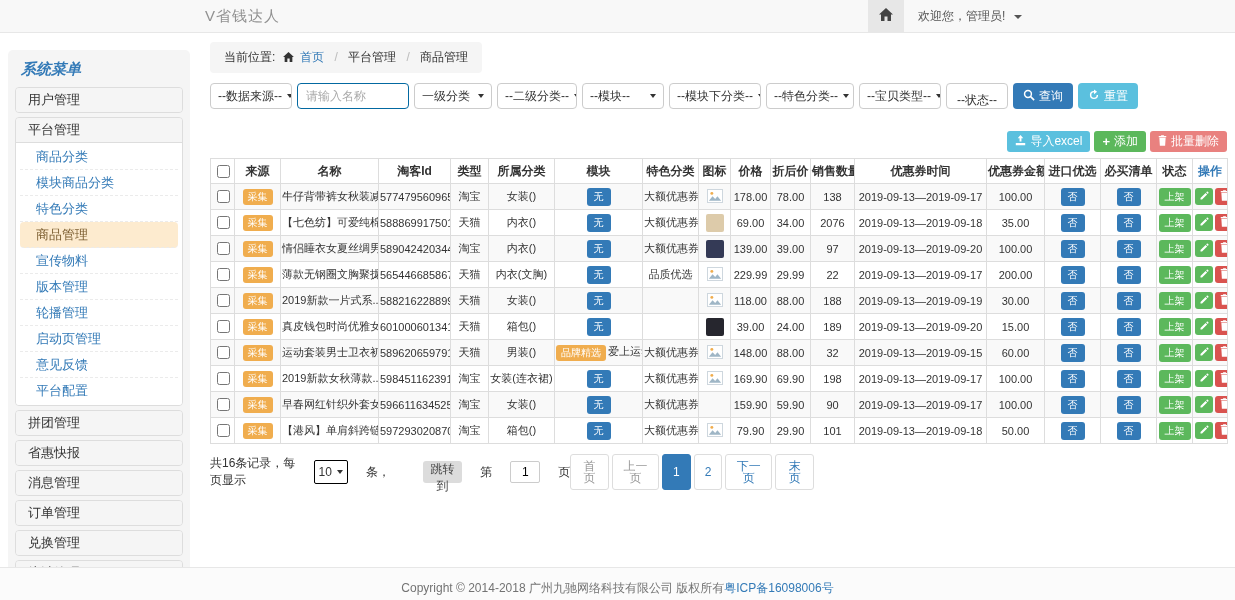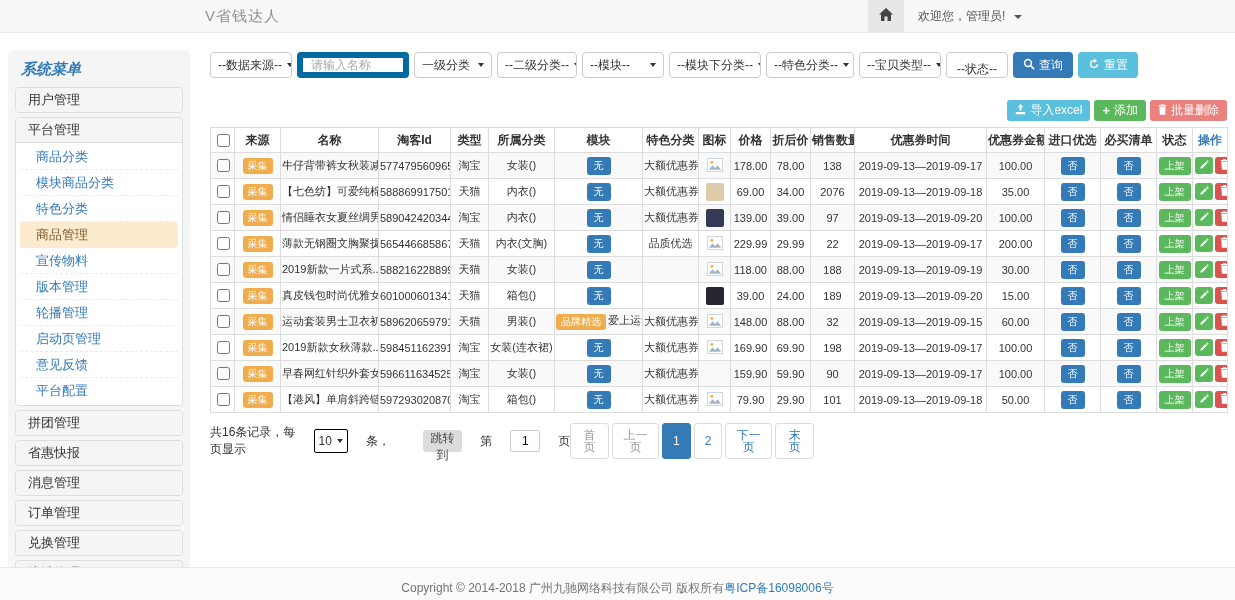--- a/index.html
+++ b/index.html
@@ -142,6 +142,18 @@
 
   <div class="content">
 
+    <div class="breadcrumb">
+      <span>当前位置:</span>
+      <span class="bc-house">
+        <svg width="11" height="10" viewBox="0 0 14 13">
+            <path fill="#333" d="M7 0l7 6.5h-2V13H8.5V8.5h-3V13H2V6.5H0L7 0z"></path>
+          </svg>
+      </span><span class="home-link">首页</span>
+      <span class="sep">/</span>
+      <span>平台管理</span>
+      <span class="sep">/</span>
+      <span>商品管理</span>
+    </div>
 
     <div class="filter-row" id="filter-row">
 

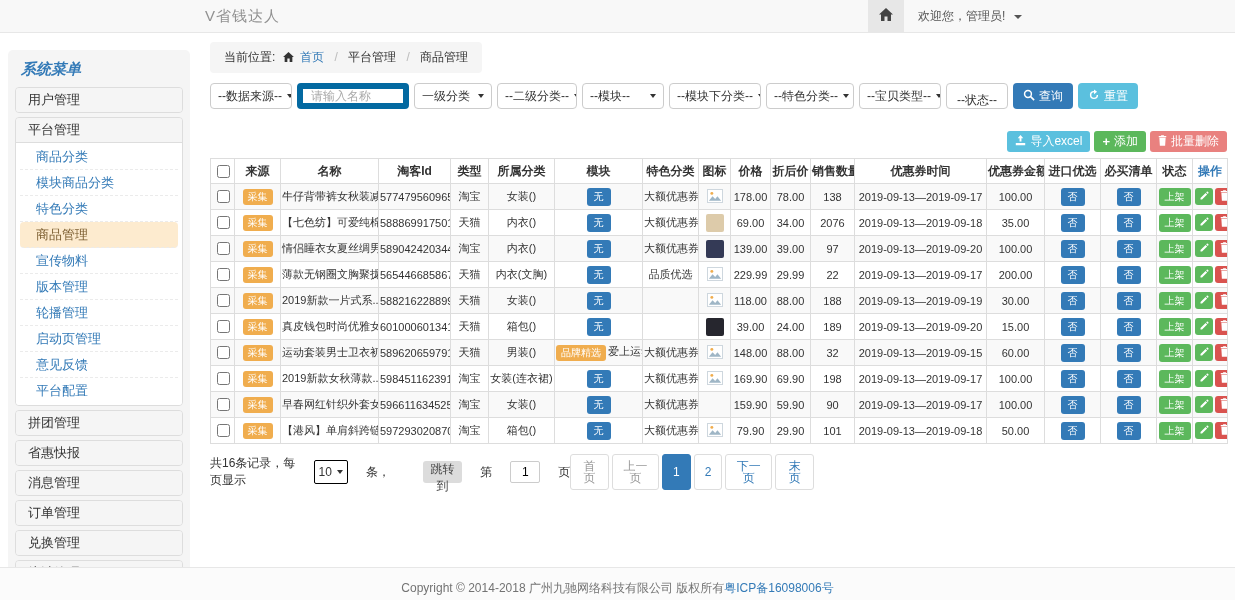--- a/index.html
+++ b/index.html
@@ -34,7 +34,7 @@
   .filter-row { display:flex; align-items:center; gap:5px; margin-top:10px; }
   .fselect { height:26px; border:1px solid #ccc; border-radius:4px; background:#fff; display:flex; align-items:center; justify-content:space-between; padding:8px 7px; font-size:12px; color:#333; cursor:pointer; flex:none; white-space:nowrap; overflow:hidden; }
   .fcaret { width:0; height:0; border-left:3.5px solid transparent; border-right:3.5px solid transparent; border-top:4.5px solid #333; margin-left:5px; flex:none; }
-  .name-input { height:26px; width:112px; border:6px solid #0369a1; border-radius:4px; padding:0 8px; font-size:12px; color:#333; flex:none; font-family:inherit; }
+  .name-input { height:26px; width:112px; border:1px solid #0369a1; border-radius:4px; padding:0 8px; font-size:12px; color:#333; flex:none; font-family:inherit; }
   .name-input::placeholder { color:#aaa; }
   .btn { display:inline-flex; align-items:center; gap:4px; border:none; border-radius:4px; color:#fff; font-size:12px; height:26px; padding:0 10px; cursor:pointer; font-family:inherit; flex:none; }
   .btn-primary { background:#337ab7; }

